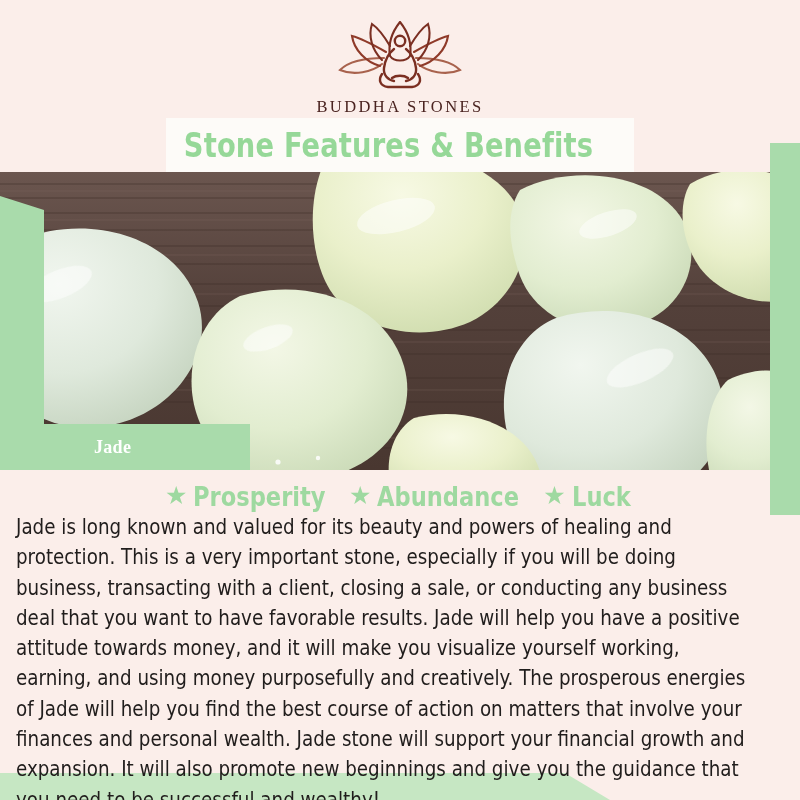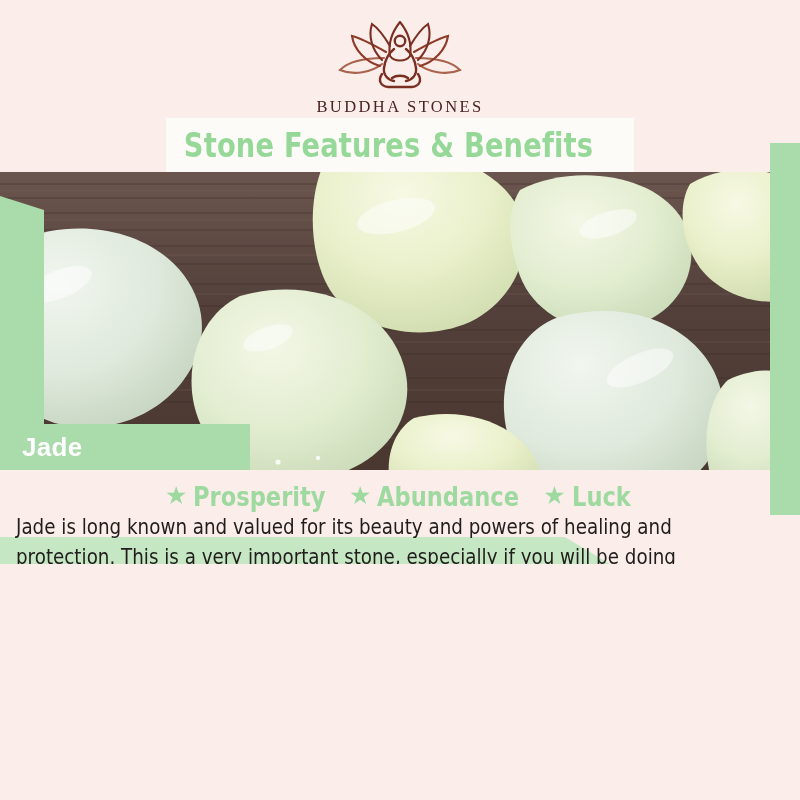--- a/index.html
+++ b/index.html
@@ -20,7 +20,7 @@
     position: absolute;
     inset: 0;
     width: 800px;
-    height: 564px;
+    height: 800px;
     background: #fbeeea;
     overflow: hidden;
   }

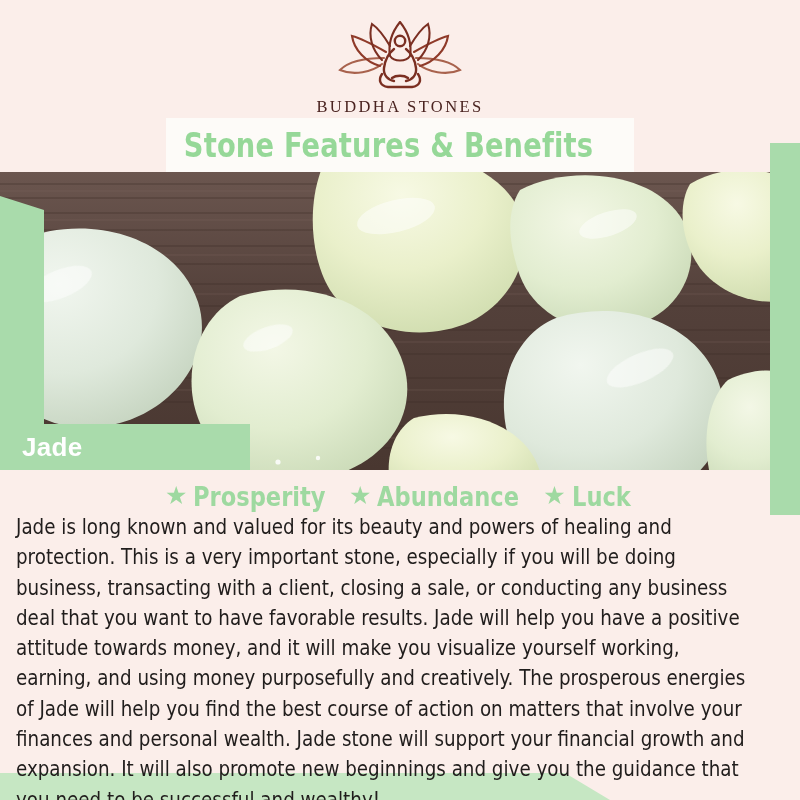--- a/index.html
+++ b/index.html
@@ -138,11 +138,12 @@
     z-index: 8;
   }
   .stone-label-text {
+    margin-left: 72px;
     color: #ffffff;
-    font-size: 26px;
+    font-size: 18px;
     font-weight: bold;
     letter-spacing: 0.3px;
-    font-family: Liberation Sans, sans-serif;
+    font-family: Liberation Serif, serif;
   }
 
   

